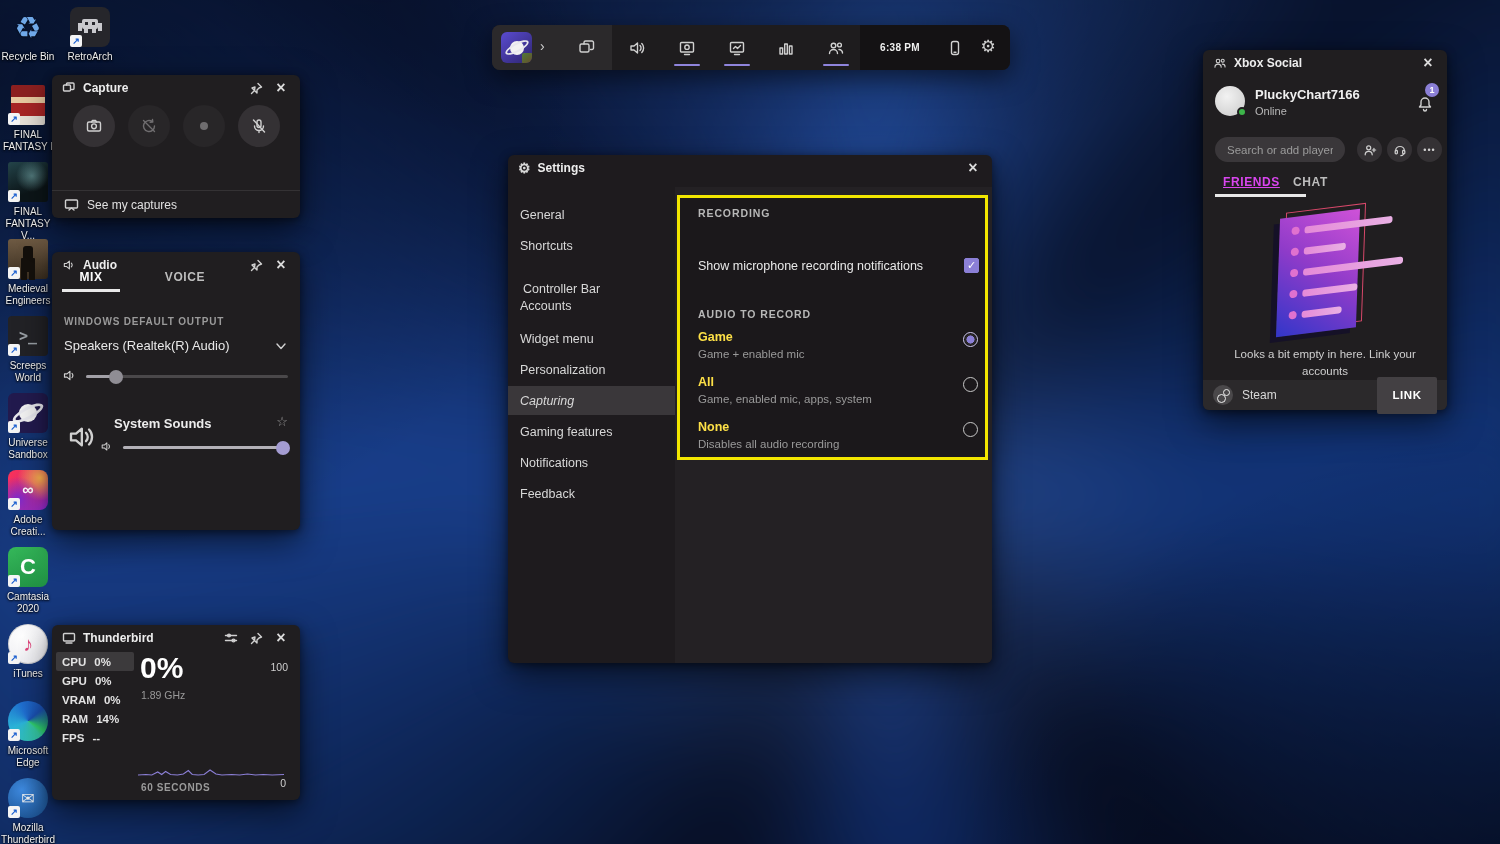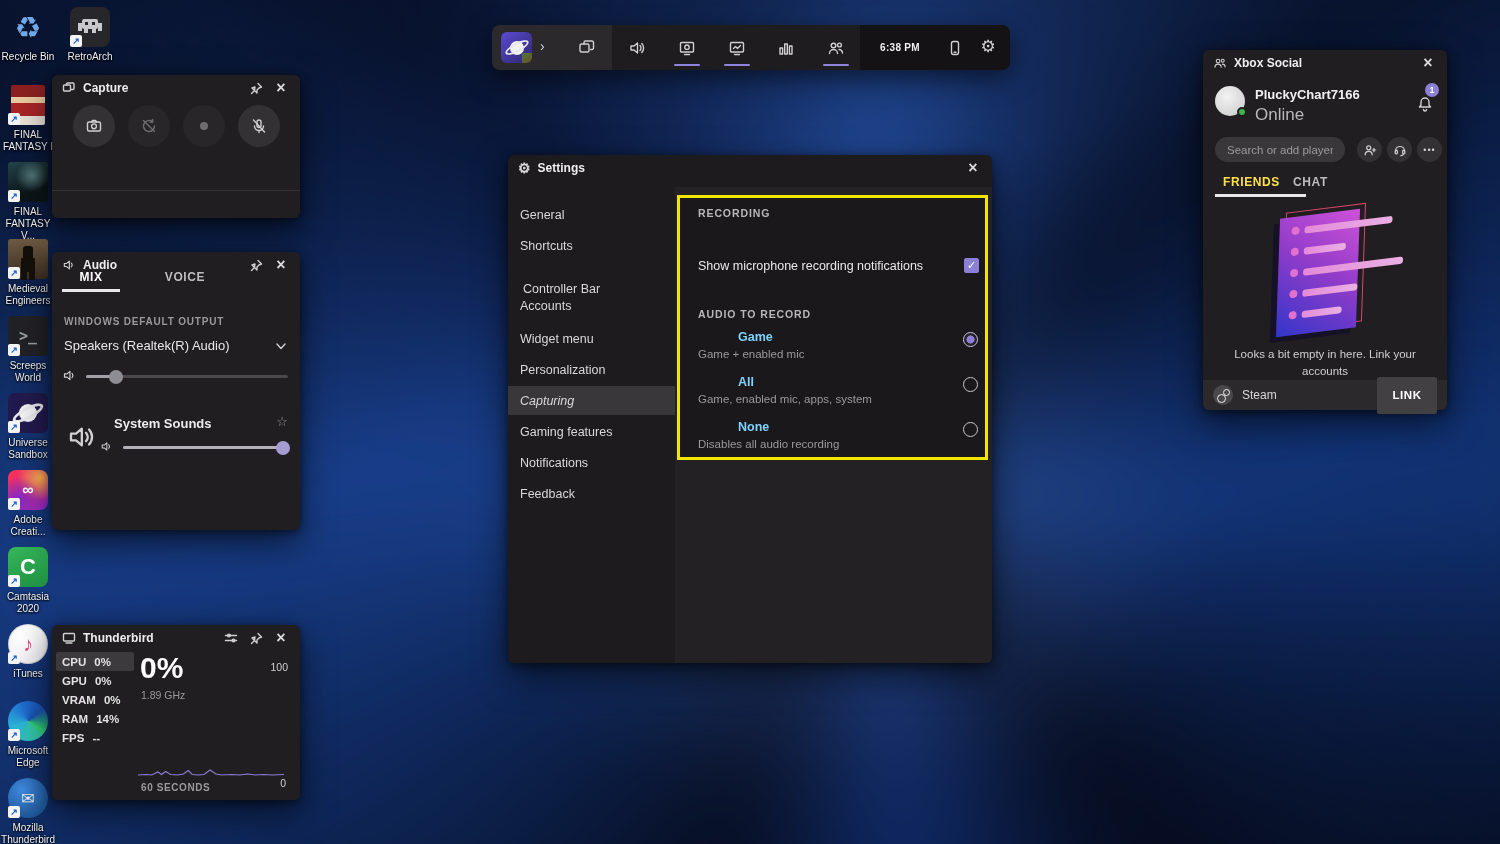--- a/index.html
+++ b/index.html
@@ -161,7 +161,7 @@
   .soc-status-dot { position:absolute; right:-2px; bottom:-1px; width:10px; height:10px; border-radius:50%;
       background:#3db54a; border:2px solid #201e20; }
   .soc-gamertag { position:absolute; left:52px; top:37px; font-size:13px; font-weight:bold; color:#f0f0f0; }
-  .soc-presence { position:absolute; left:52px; top:55px; font-size:17px; color:#b8b8b8; }
+  .soc-presence { position:absolute; left:52px; top:55px; font-size:11px; color:#b8b8b8; }
   .soc-bell { position:absolute; right:14px; top:46px; cursor:pointer; }
   .soc-badge { position:absolute; right:8px; top:33px; min-width:14px; height:14px; border-radius:7px;
       background:#8b7fd6; color:#fff; font-size:9px; font-weight:bold; line-height:14px; text-align:center; padding:0 3px; }

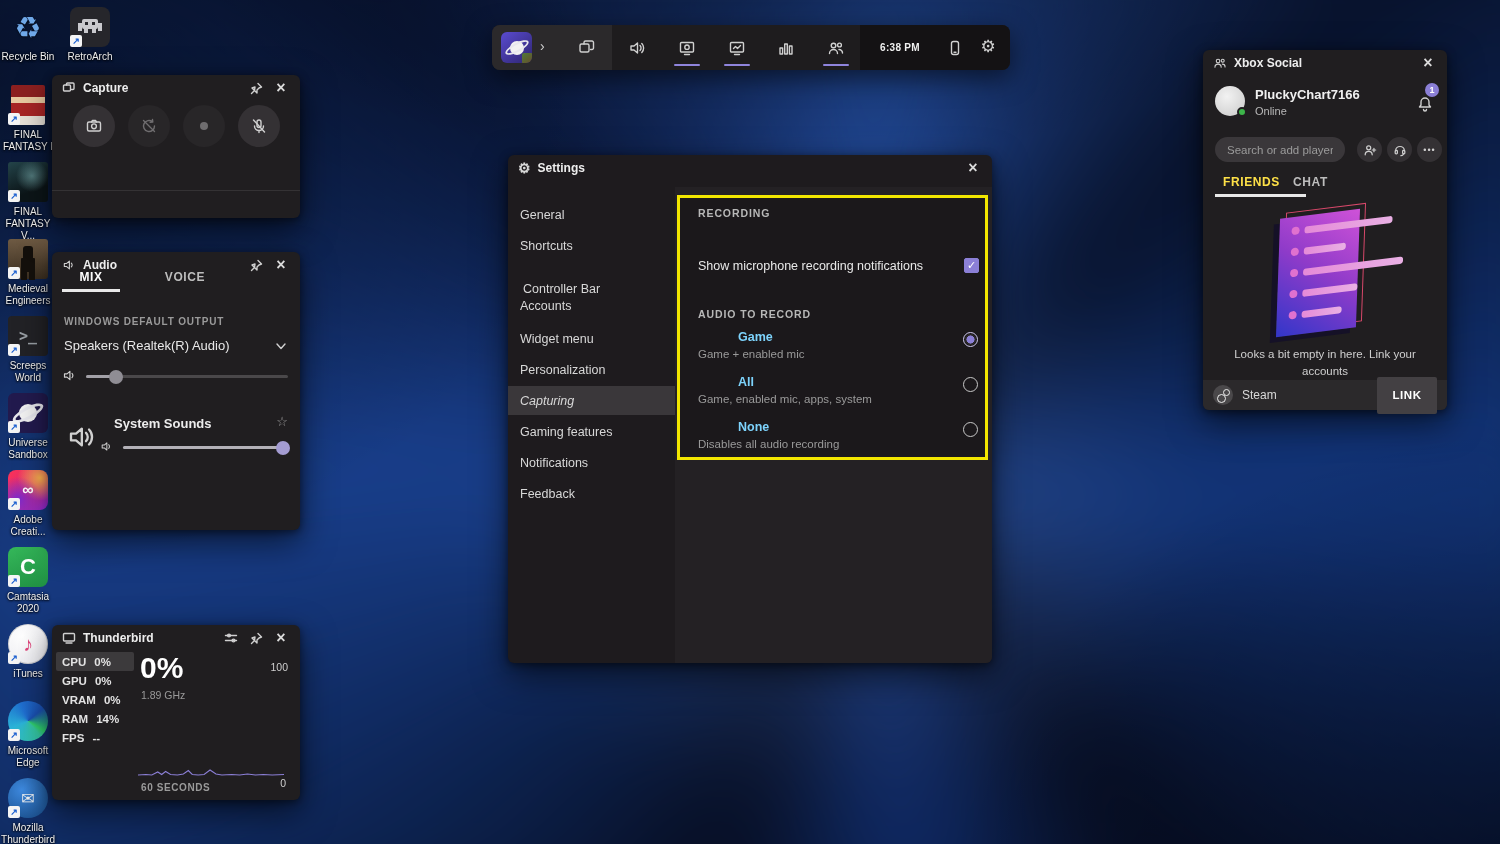--- a/index.html
+++ b/index.html
@@ -172,7 +172,7 @@
   .soc-roundbtn { position:absolute; top:87px; width:25px; height:25px; border-radius:50%; background:#343134;
       display:flex; align-items:center; justify-content:center; cursor:pointer; color:#cfcfcf; }
   .soc-tab { position:absolute; top:125px; font-size:12px; font-weight:bold; letter-spacing:.6px; color:#bdbdbd; cursor:pointer; }
-  .soc-tab.active { color:#fde047; }
+  .soc-tab.active { color:#d946ef;text-decoration:underline; }
   .soc-tab-underline { position:absolute; left:12px; top:144px; width:91px; height:3px; background:#e8e8e8; }
   .illus-wrap { position:absolute; left:55px; top:156px; width:170px; height:132px; }
   .illus-outline { position:absolute; left:26px; top:2px; width:80px; height:118px; border:1.5px solid #d8486a;

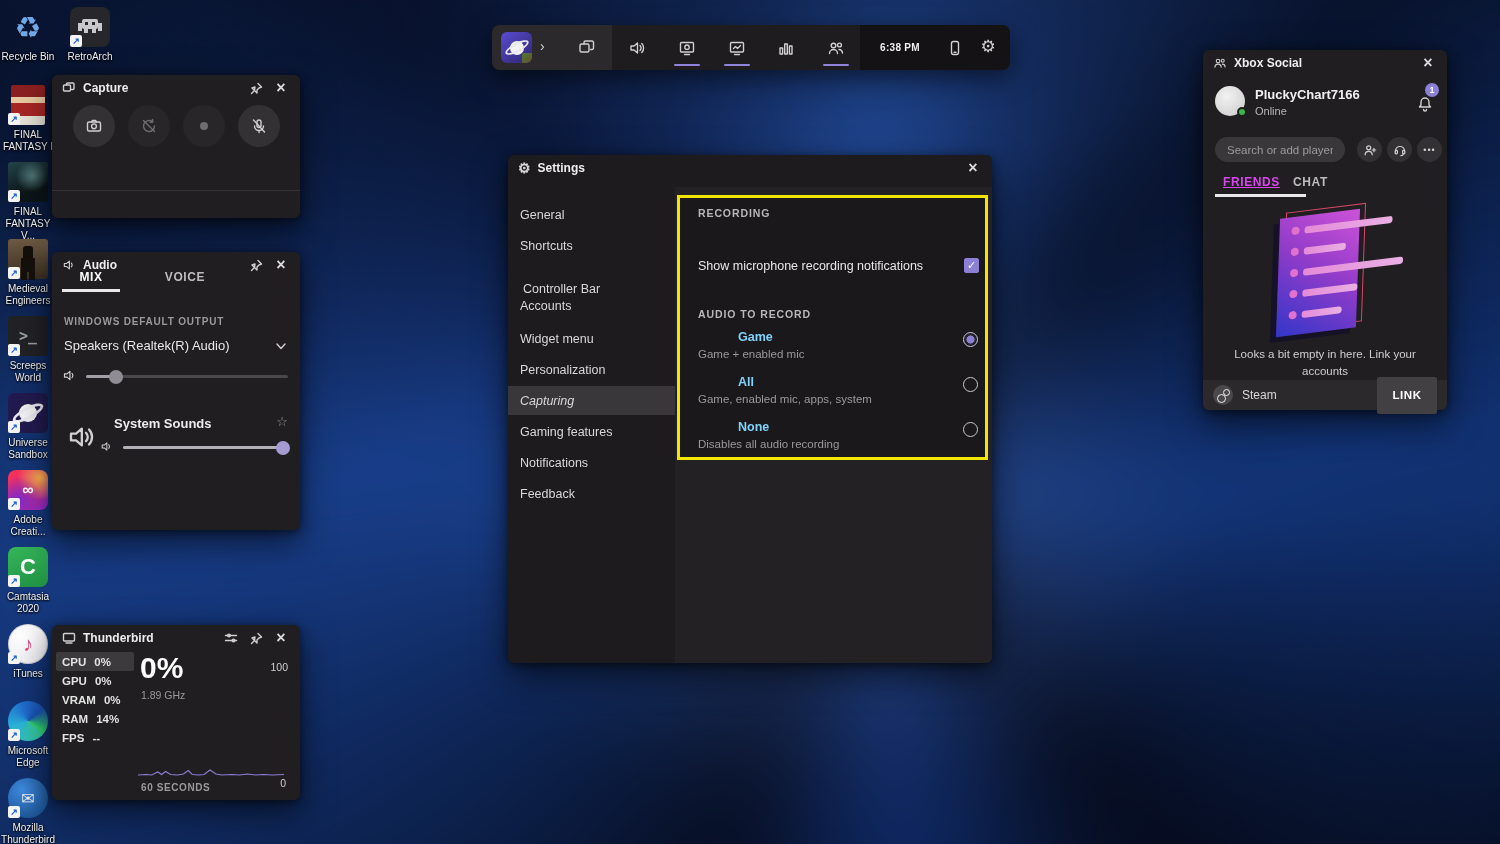--- a/index.html
+++ b/index.html
@@ -403,6 +403,13 @@
       </div>
     </div>
     <div class="cap-divider"></div>
+    <div class="cap-footer">
+      <svg width="15" height="15" viewBox="0 0 15 15">
+        <rect class="ic" x="1.5" y="3" width="12" height="8" rx="1"></rect>
+          <path class="ic" d="M5 13 l2.5 -2 l2.5 2"></path>
+      </svg>
+      <span>See my captures</span>
+    </div>
   </div>
 
   <div class="widget w-audio">

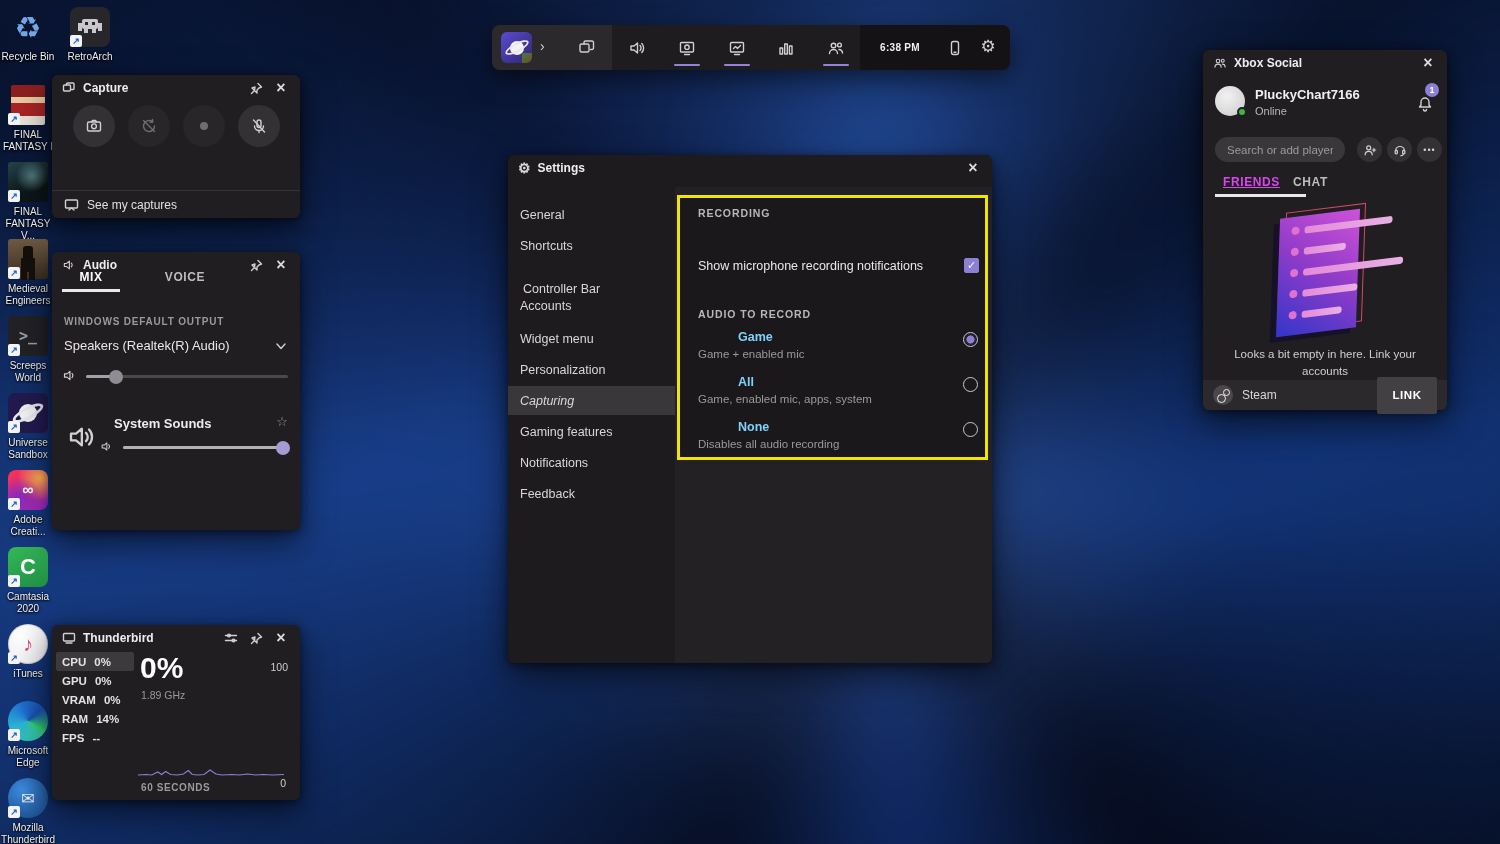--- a/index.html
+++ b/index.html
@@ -149,7 +149,7 @@
       font-size:12.5px; color:#e8e8e8; cursor:pointer; }
   .checkbox { width:15px; height:15px; border:1.6px solid #a8a8a8; border-radius:2px; background:transparent; }
   .checkbox.checked { background:#8b7fd6; border-color:#8b7fd6; color:#fff; font-size:11px; line-height:13px; text-align:center; }
-  .opt-title { position:absolute; left:18px; font-size:12.5px; font-weight:bold; color:#7dd3fc;margin-left:40px; }
+  .opt-title { position:absolute; left:18px; font-size:12.5px; font-weight:bold; color:#fde047; }
   .opt-desc { position:absolute; left:18px; font-size:11.5px; color:#9a9a9a; }
   .radio { position:absolute; left:283px; width:15px; height:15px; border:1.6px solid #c8c8c8; border-radius:50%; cursor:pointer; }
   .radio.selected { border-color:#cfc9ee; background:radial-gradient(circle, #8b7fd6 0 42%, #2a272a 46% 60%, transparent 61%); }

